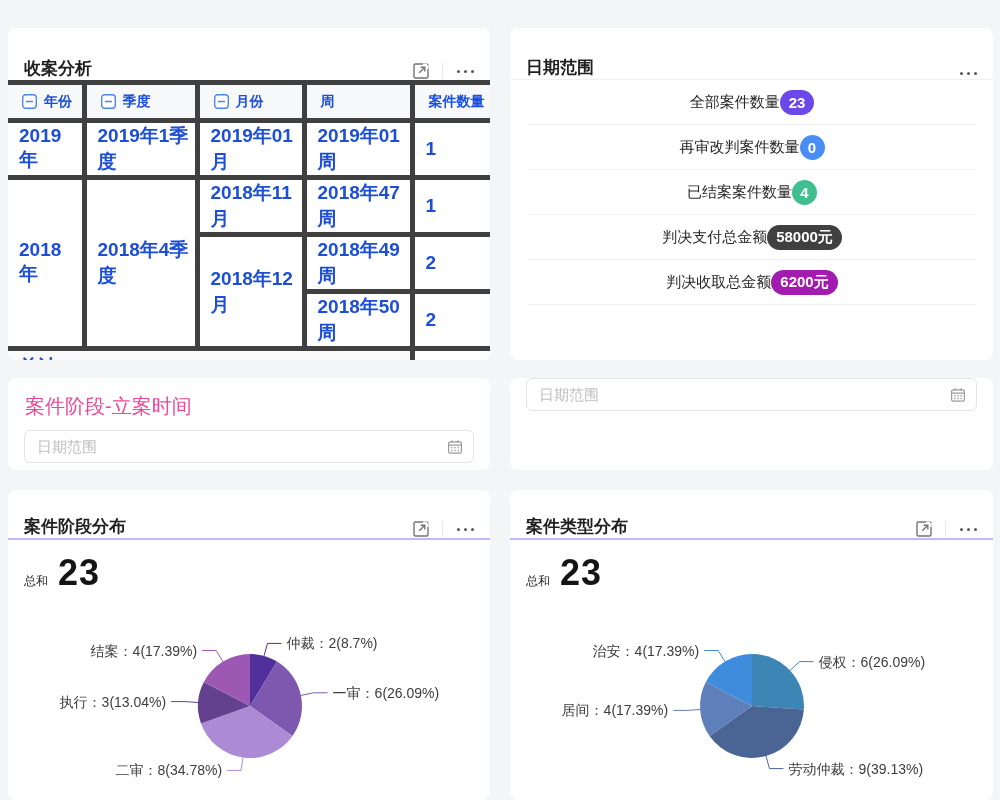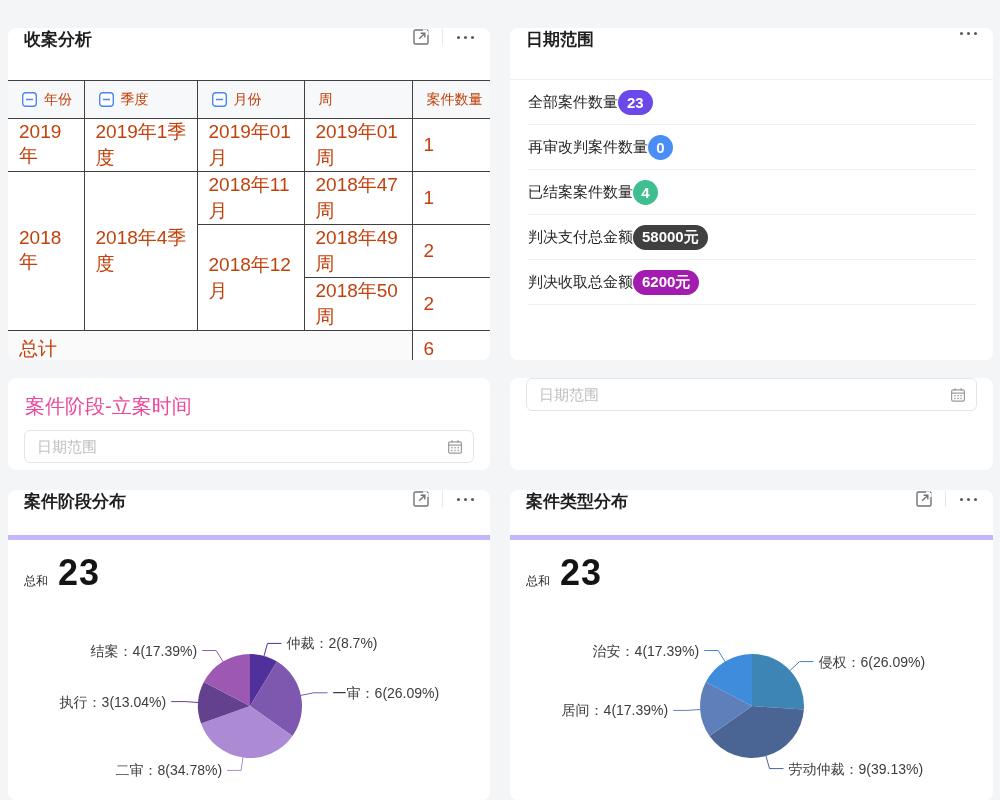--- a/index.html
+++ b/index.html
@@ -15,7 +15,7 @@
   }
   
   .card-header {
-    height:52px; display:flex; align-items:flex-start; justify-content:space-between;
+    height:52px; display:flex; align-items:flex-end; justify-content:space-between;
     padding:0 14px 0 16px;
   }
   .card-header.h50 { height:50px; border-bottom:5px solid #c4b5fd; }

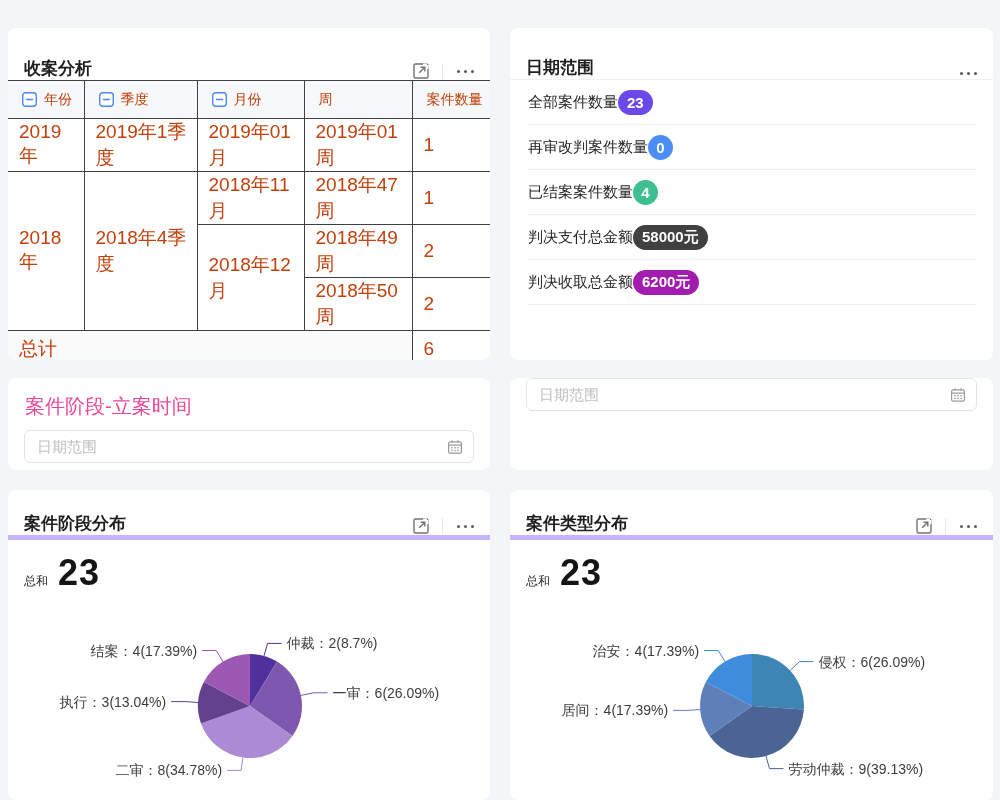--- a/index.html
+++ b/index.html
@@ -29,8 +29,8 @@
   
   table.pivot { border-collapse:collapse; width:100%; table-layout:fixed; }
   table.pivot th, table.pivot td {
-    border:1px solid #404040; font-weight:400; text-align:left;
-    font-size:14px; color:#c2410c; padding:0 4px 0 11px;
+    border:5px solid #404040; font-weight:700; text-align:left;
+    font-size:14px; color:#1d4ed8; padding:0 4px 0 11px;
   }
   table.pivot th {
     background:#F7F8FA; height:38px; padding-left:14px;

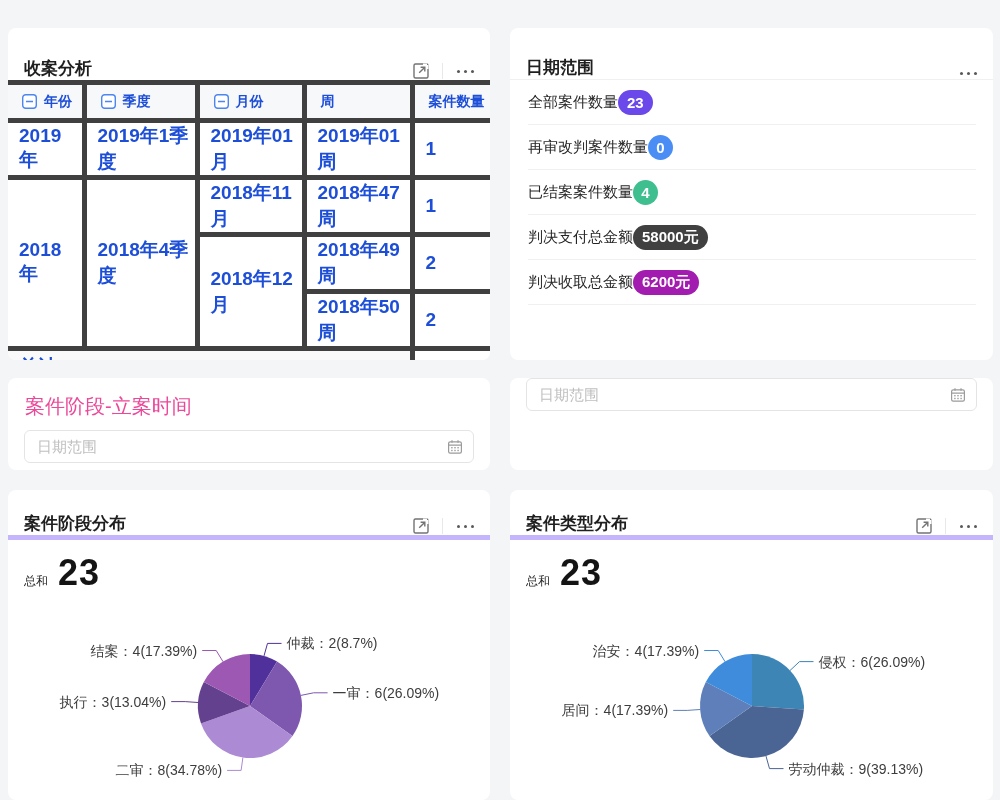--- a/index.html
+++ b/index.html
@@ -44,7 +44,7 @@
   
   .stat-row {
     height:45px; margin:0 17px 0 18px; display:flex; align-items:center;
-    justify-content:flex-start; border-bottom:1px solid #F0F0F0;
+    justify-content:center; border-bottom:1px solid #F0F0F0;
   }
   .stat-label { font-size:15px; color:#262626; }
   .badge {

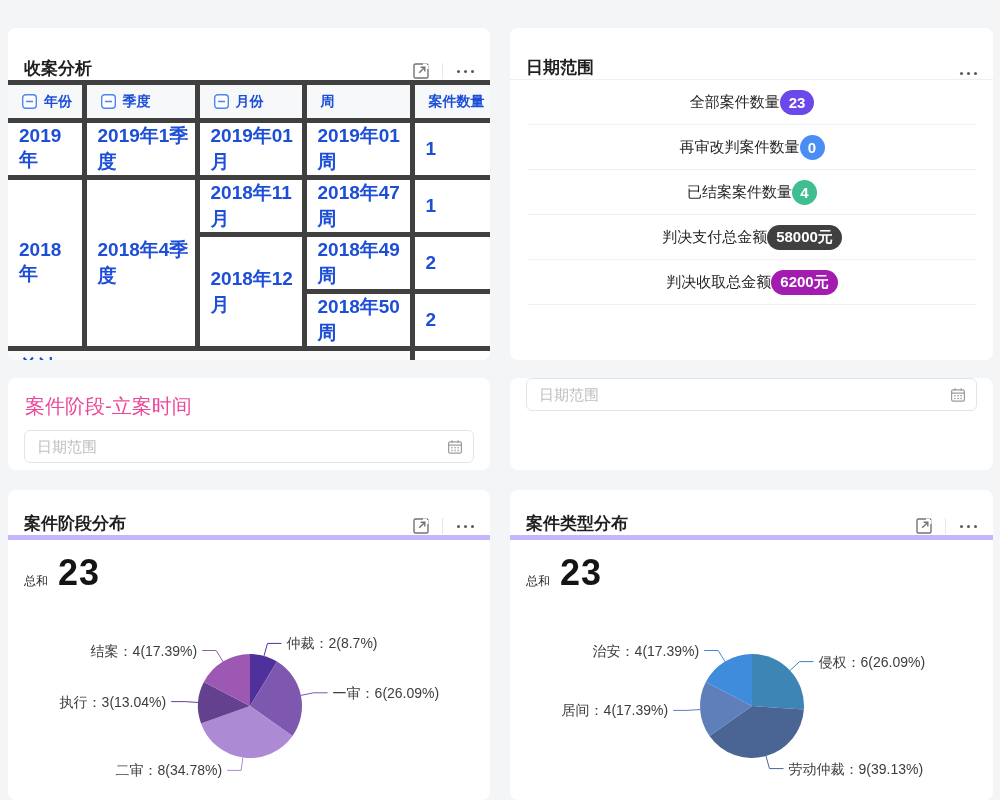--- a/index.html
+++ b/index.html
@@ -18,7 +18,7 @@
     height:52px; display:flex; align-items:flex-end; justify-content:space-between;
     padding:0 14px 0 16px;
   }
-  .card-header.h50 { height:50px; border-bottom:5px solid #c4b5fd; }
+  .card-header.h50 { height:50px; border-bottom:2px solid #c4b5fd; }
   .card-header.bordered { border-bottom:1px solid #F0F0F0; }
   .card-title { font-size:17px; font-weight:700; color:#1F1F1F; }
   .header-actions { display:flex; align-items:center; }

